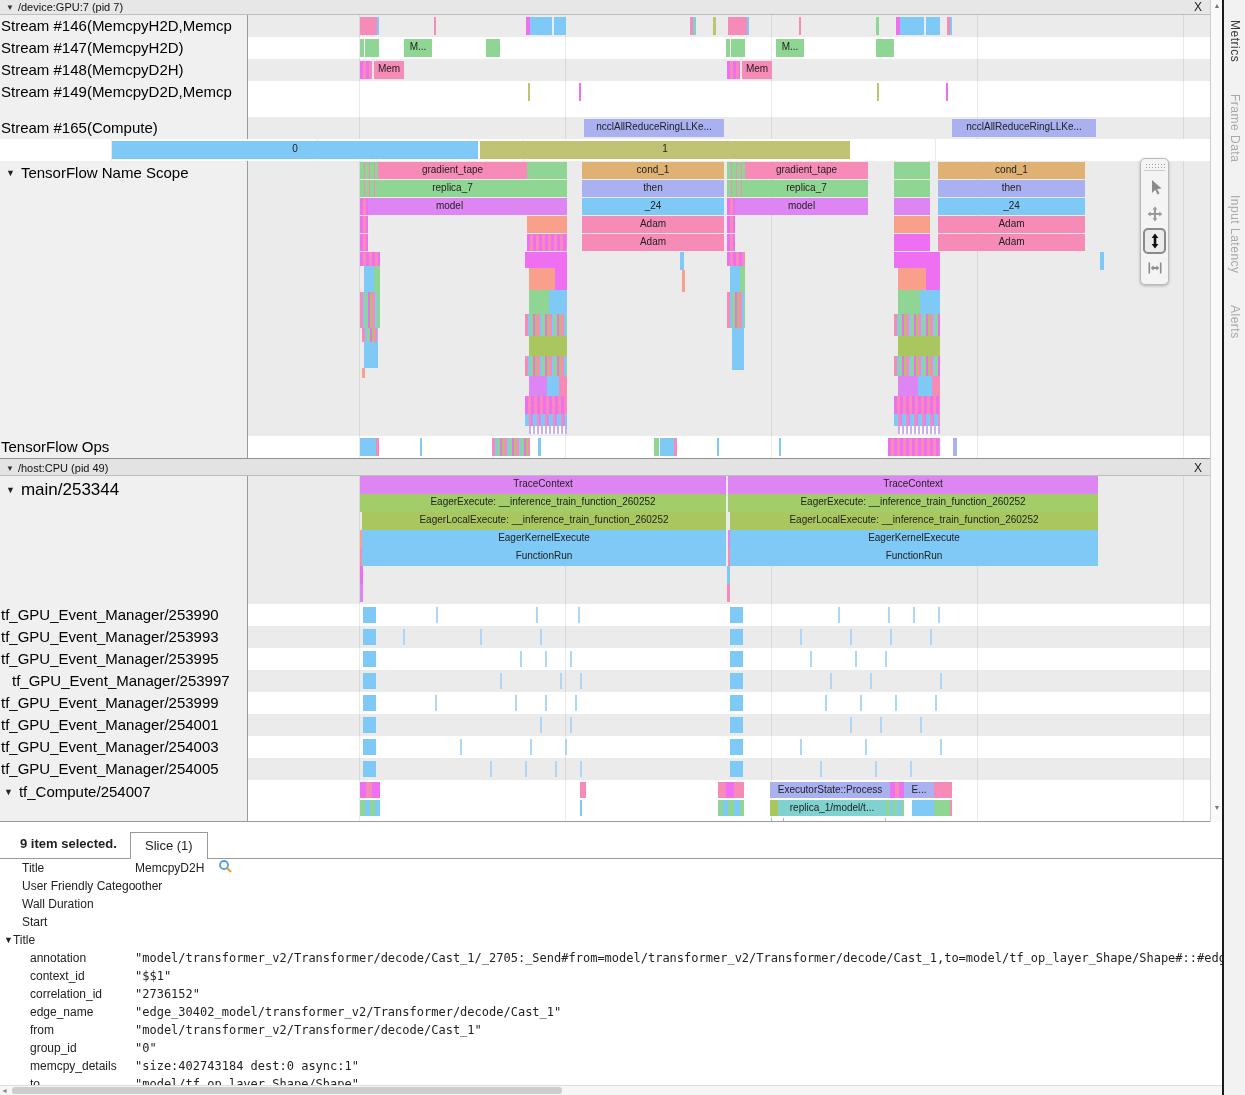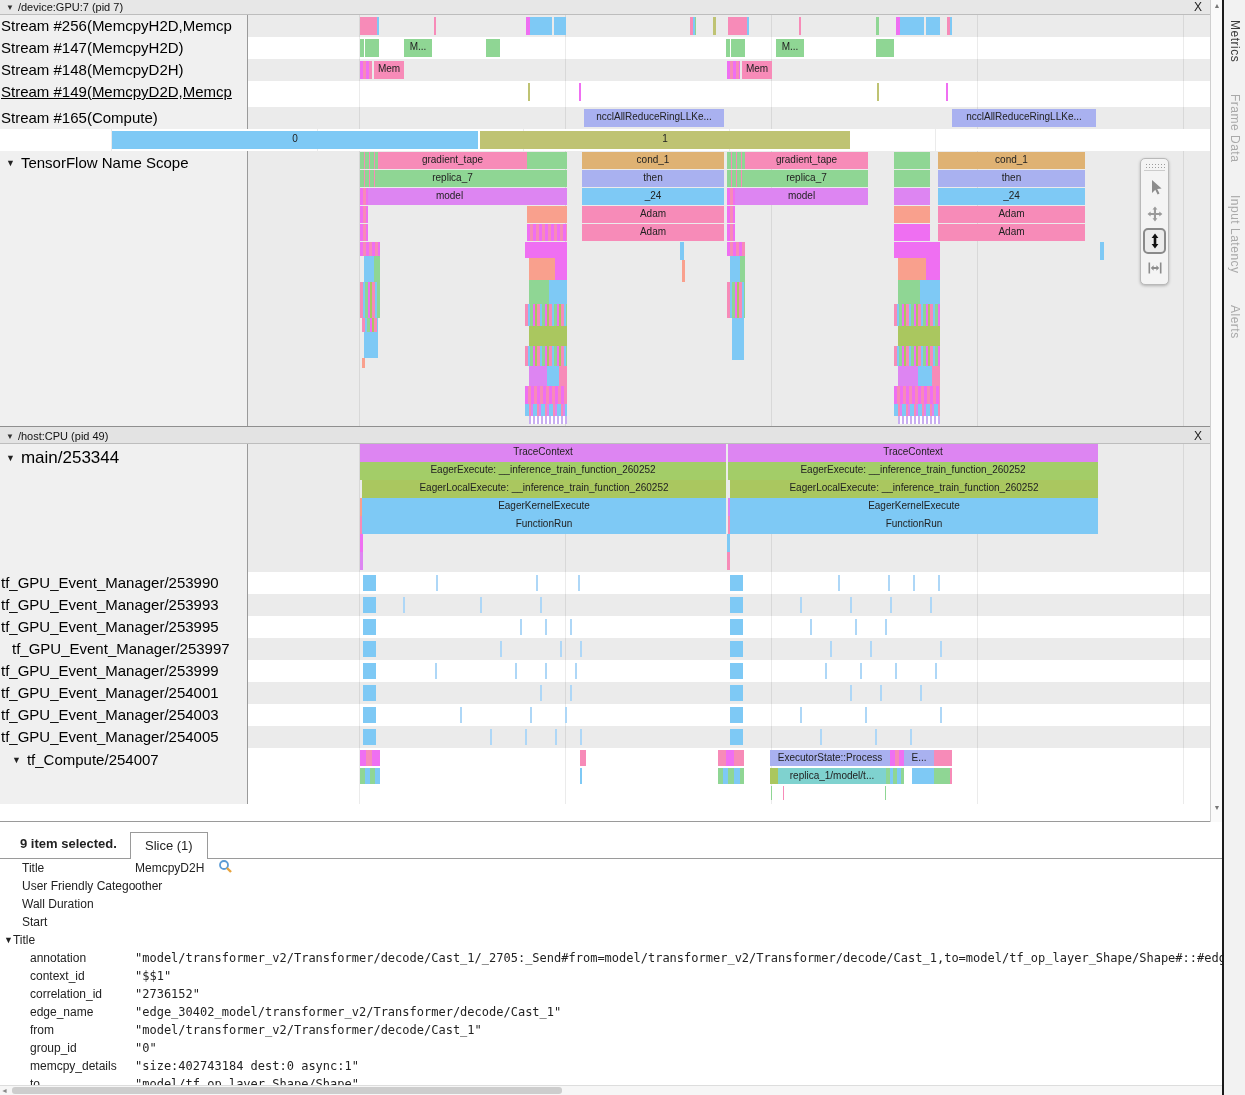--- a/index.html
+++ b/index.html
@@ -82,7 +82,7 @@
     </div>
     <div id="gpu-tracks">
         <div class="track" style="height: 22px;">
-          <div class="track-label lbl-plain" style="line-height: 22px;">Stream #256(MemcpyH2D,Memcp</div>
+          <div class="track-label lbl-plain" style="line-height: 22px;">Stream #146(MemcpyH2D,Memcp</div>
           <div class="track-content bg-gray">
             <div class="gridline" style="left: 111px;"></div>
             <div class="gridline" style="left: 317px;"></div>

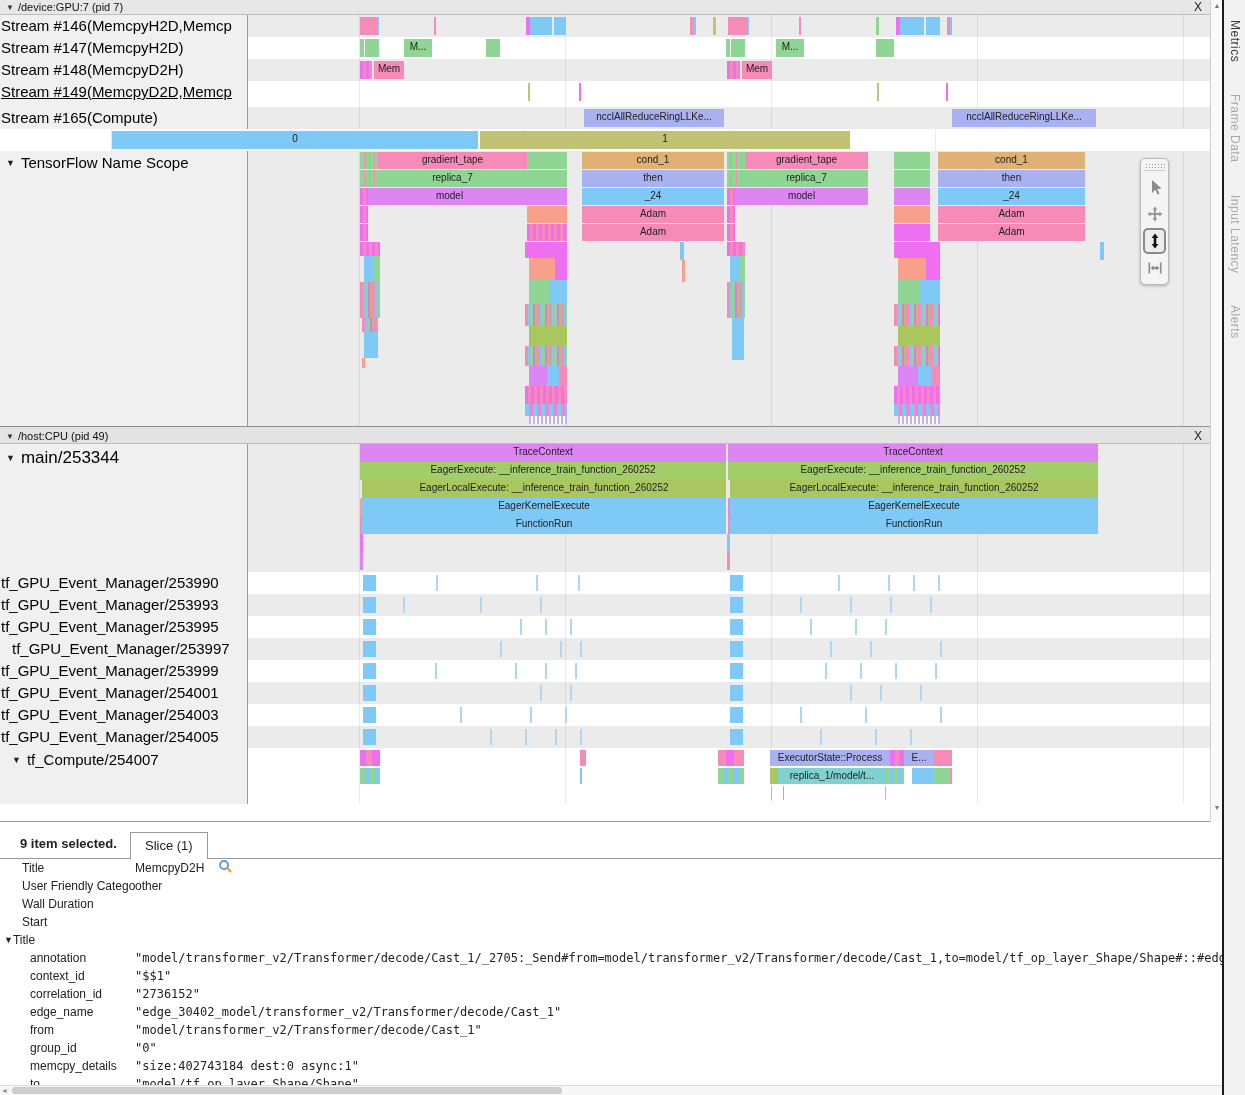--- a/index.html
+++ b/index.html
@@ -139,7 +139,7 @@
             <div class="block" style="left: 494px; top: 2px; width: 30px; height: 18px; background: rgb(247, 139, 184);">Mem</div>
           </div>
         </div>
-        <div class="track" style="height: 26px; text-decoration: underline;">
+        <div class="track" style="height: 36px;">
           <div class="track-label lbl-plain" style="line-height: 22px;">Stream #149(MemcpyD2D,Memcp</div>
           <div class="track-content bg-white">
             <div class="gridline" style="left: 111px;"></div>

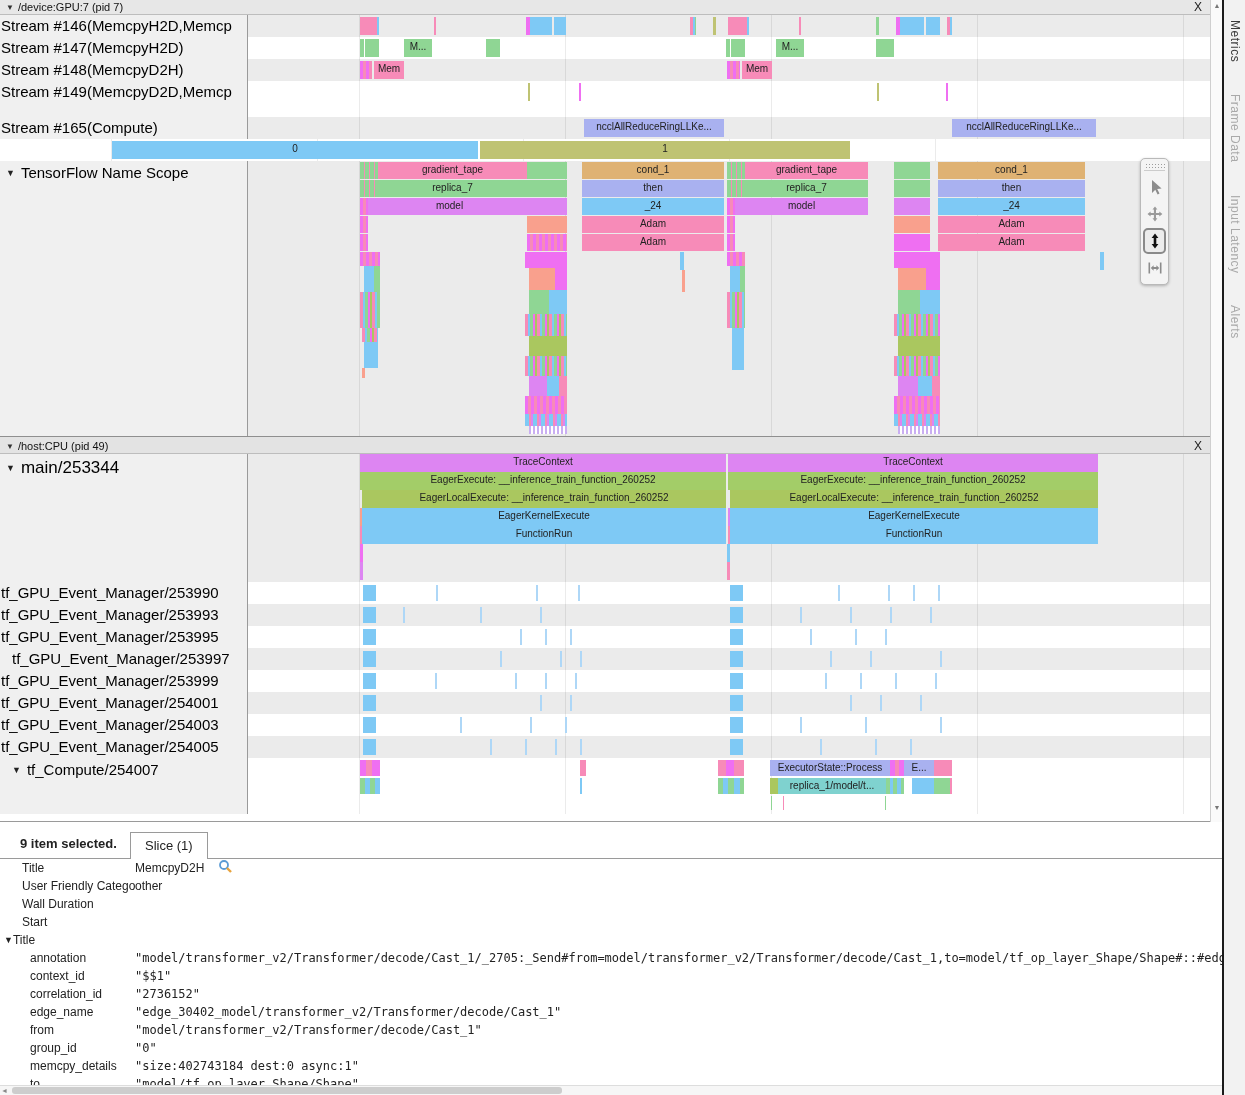--- a/index.html
+++ b/index.html
@@ -265,6 +265,28 @@
             <div class="block" style="left: 852px; top: 91px; width: 4px; height: 18px; background: rgb(126, 201, 245);"></div>
           </div>
         </div>
+        <div class="track" style="height: 22px;">
+          <div class="track-label lbl-plain" style="line-height: 22px;">TensorFlow Ops</div>
+          <div class="track-content bg-white">
+            <div class="gridline" style="left: 111px;"></div>
+            <div class="gridline" style="left: 317px;"></div>
+            <div class="gridline" style="left: 523px;"></div>
+            <div class="gridline" style="left: 729px;"></div>
+            <div class="gridline" style="left: 935px;"></div>
+            <div class="block" style="left: 112px; top: 2px; width: 16px; height: 18px; background: rgb(126, 201, 245);"></div>
+            <div class="block" style="left: 128px; top: 2px; width: 3px; height: 18px; background: rgb(247, 139, 184);"></div>
+            <div class="block" style="left: 172px; top: 2px; width: 2px; height: 18px; background: rgb(126, 201, 245);"></div>
+            <div class="block c-st_multi" style="left: 244px; top: 2px; width: 38px; height: 18px;"></div>
+            <div class="block" style="left: 290px; top: 2px; width: 3px; height: 18px; background: rgb(126, 201, 245);"></div>
+            <div class="block" style="left: 406px; top: 2px; width: 5px; height: 18px; background: rgb(143, 214, 148);"></div>
+            <div class="block" style="left: 412px; top: 2px; width: 14px; height: 18px; background: rgb(126, 201, 245);"></div>
+            <div class="block" style="left: 426px; top: 2px; width: 3px; height: 18px; background: rgb(247, 139, 184);"></div>
+            <div class="block" style="left: 469px; top: 2px; width: 2px; height: 18px; background: rgb(126, 201, 245);"></div>
+            <div class="block" style="left: 531px; top: 2px; width: 2px; height: 18px; background: rgb(126, 201, 245);"></div>
+            <div class="block c-st_pm" style="left: 640px; top: 2px; width: 52px; height: 18px;"></div>
+            <div class="block" style="left: 705px; top: 2px; width: 4px; height: 18px; background: rgb(169, 177, 240);"></div>
+          </div>
+        </div>
       </div>
     <div class="sec-header cpu">
       <span class="tri">▼</span><span>/host:CPU (pid 49)</span>

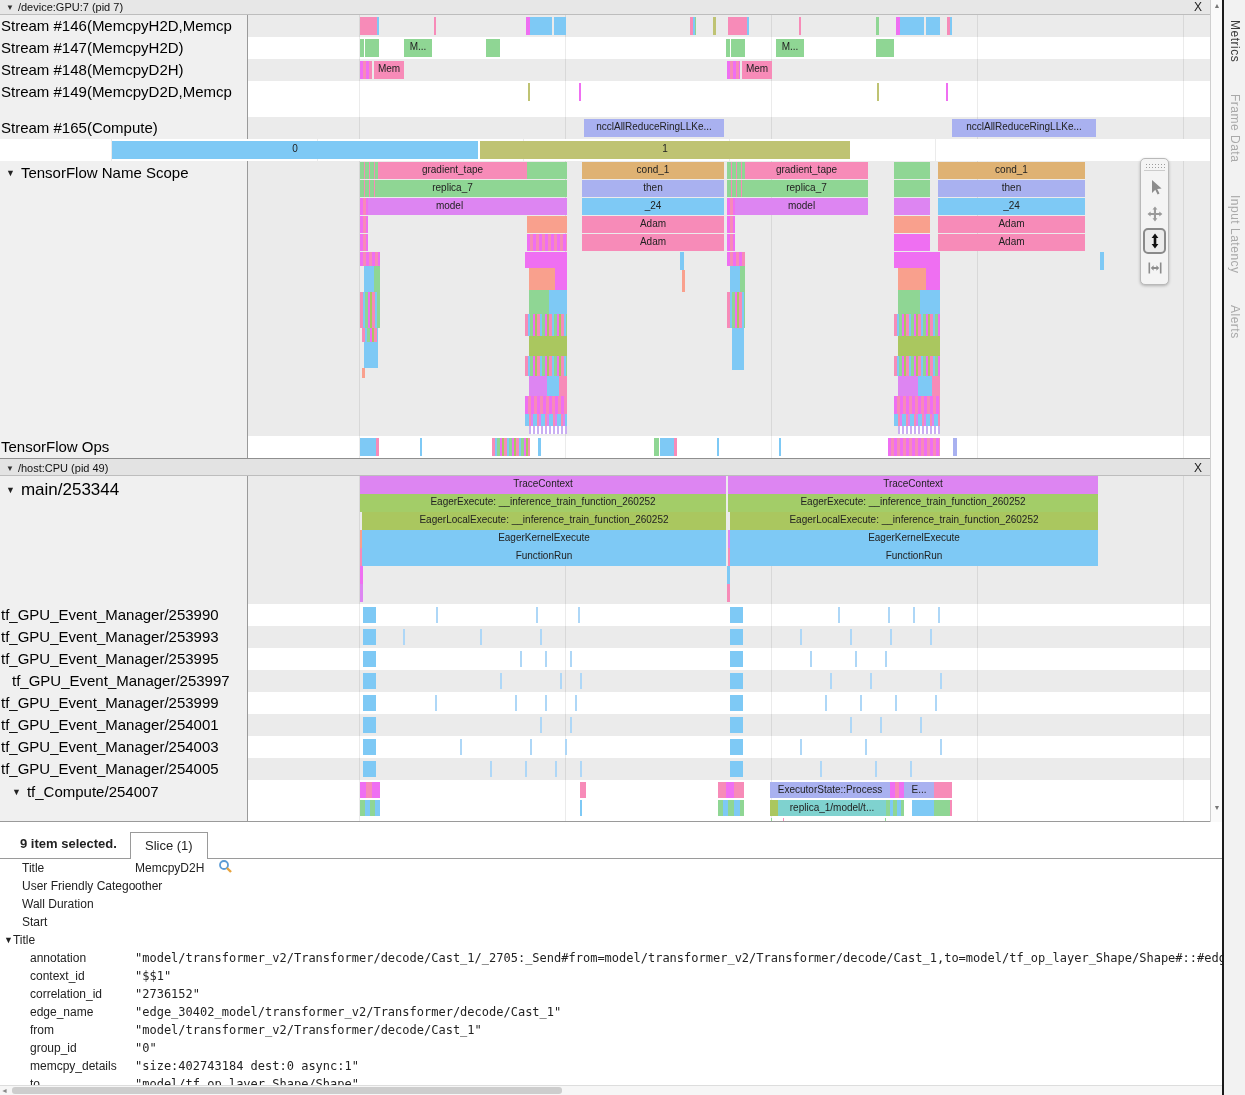--- a/index.html
+++ b/index.html
@@ -66,7 +66,7 @@
 
   .lbl-main { font-size:17px; padding-left:6px; padding-top:4px; }
   .lbl-ns { padding-left:6px; padding-top:3px; }
-  .lbl-tfc { padding-left:12px; padding-top:3px; }
+  .lbl-tfc { padding-left:4px; padding-top:3px; }
   .lbl-plain { padding-left:1px; }
   svg { display:block; }
 </style>

